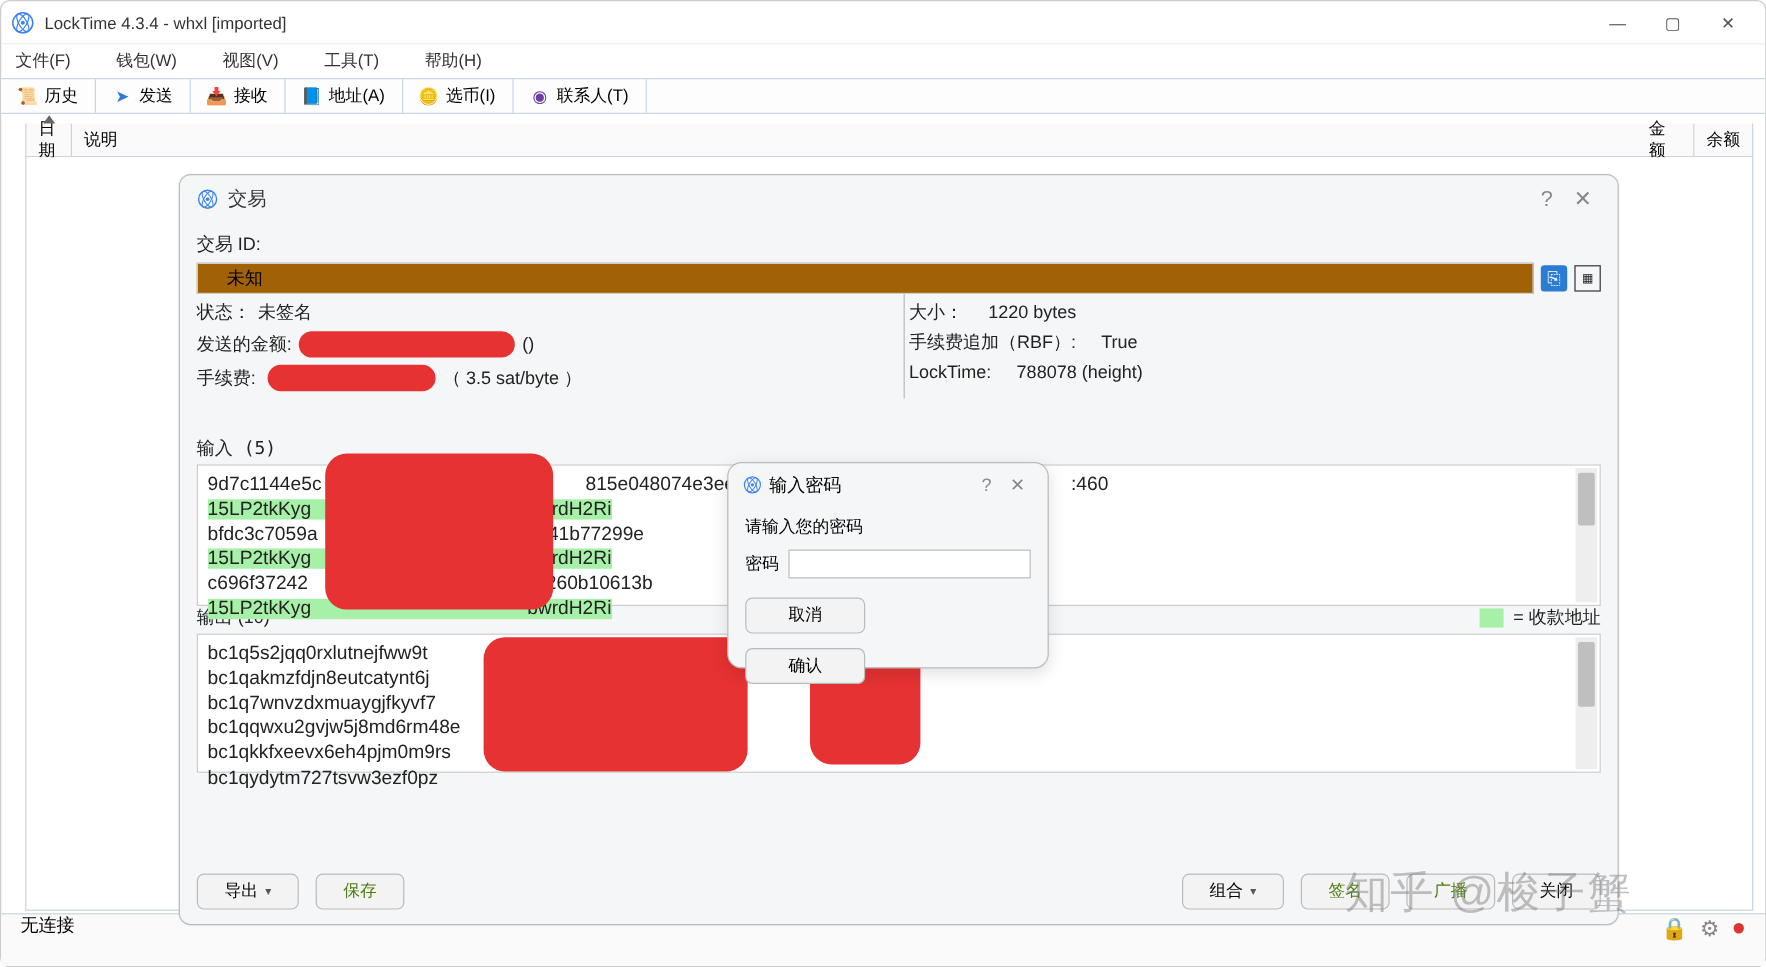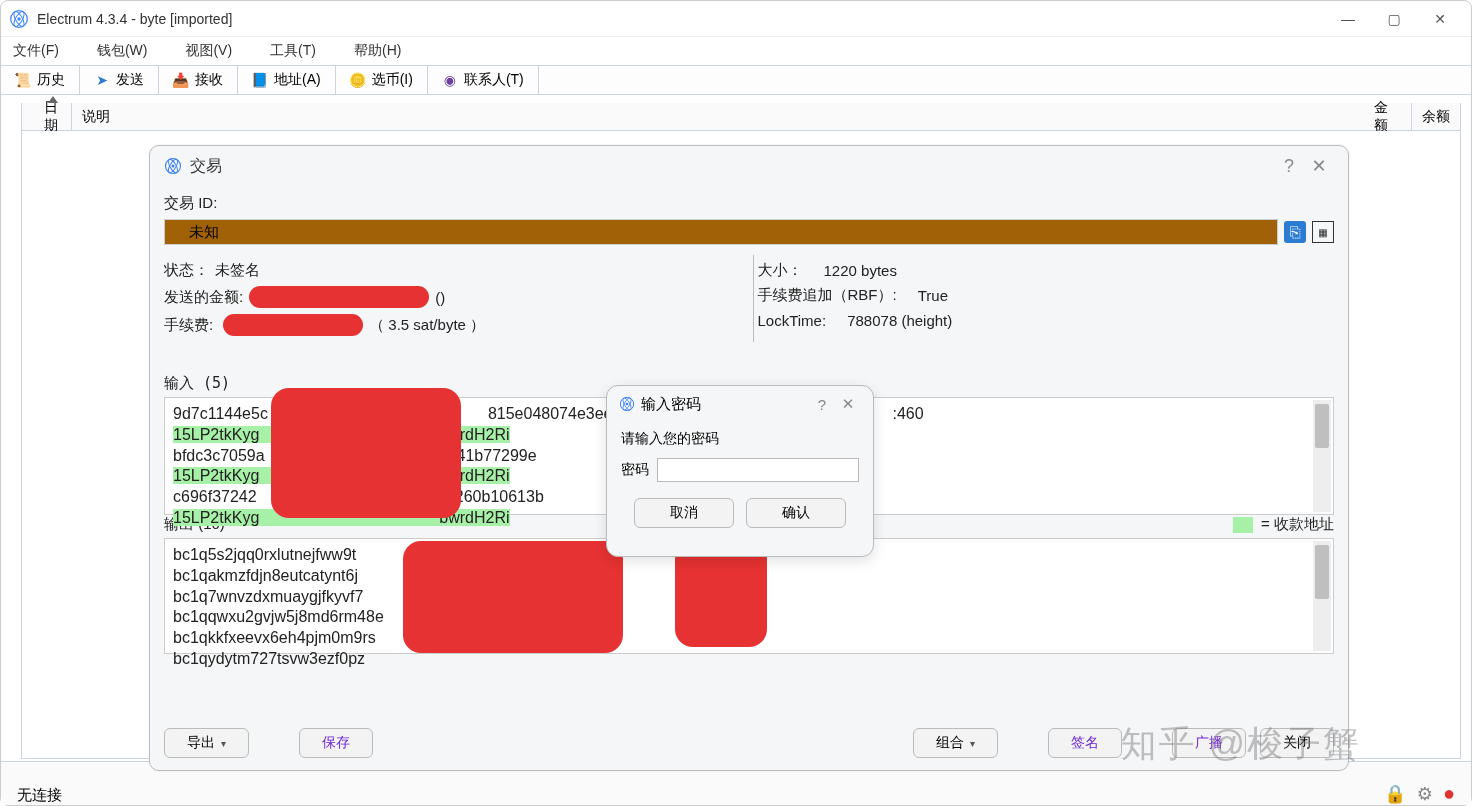--- a/index.html
+++ b/index.html
@@ -115,7 +115,7 @@
           <circle cx="12" cy="12" r="2" fill="#3b82f6"></circle>
         </svg>
     </span>
-    <span class="title">Electrum 4.3.4  -  byte  [imported]</span>
+    <span class="title">LockTime 4.3.4  -  whxl  [imported]</span>
     <div class="winbtn">—</div>
     <div class="winbtn">▢</div>
     <div class="winbtn">✕</div>

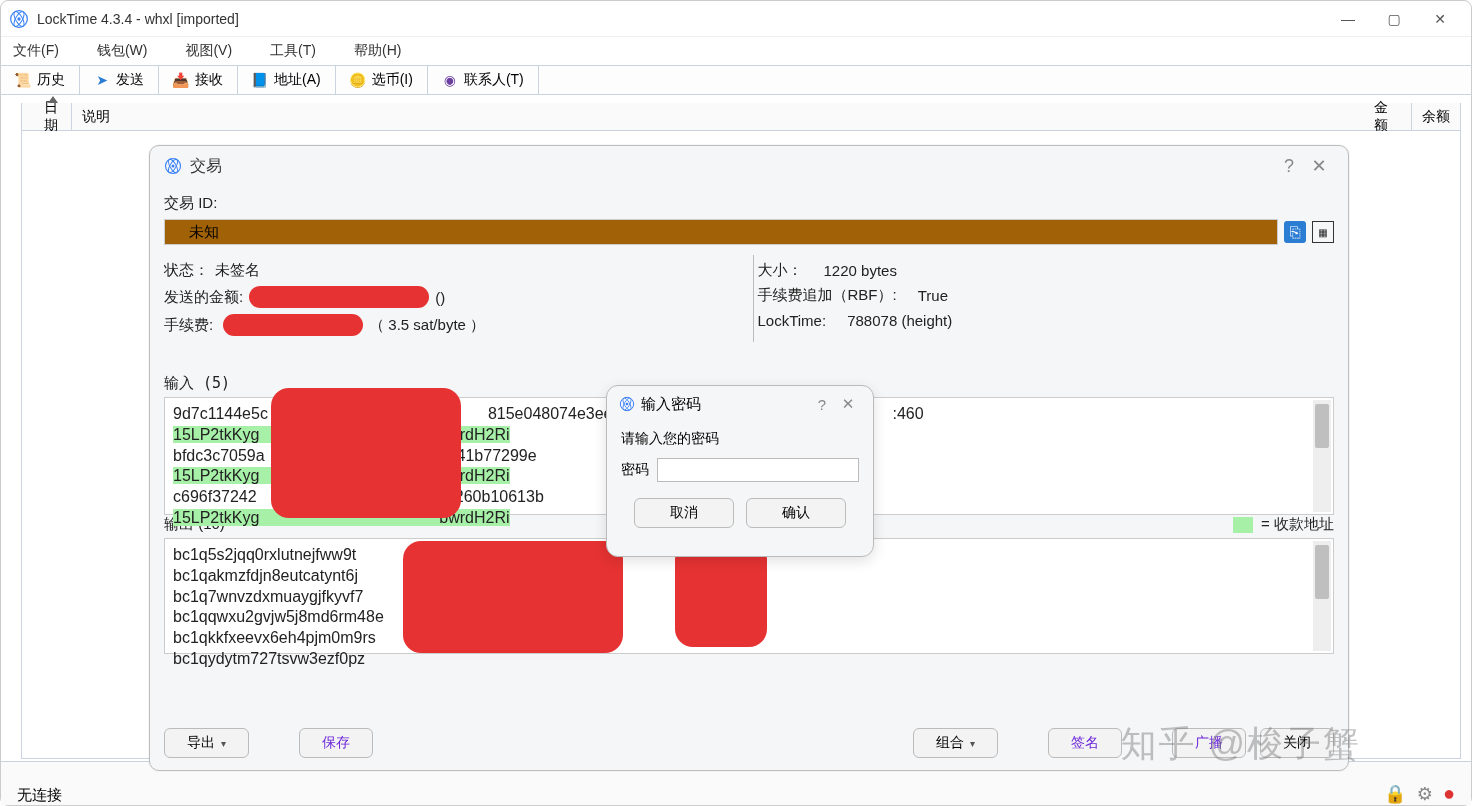--- a/index.html
+++ b/index.html
@@ -19,7 +19,7 @@
 .toolbar .tbitem { display: flex; align-items: center; gap: 6px; padding: 0 14px; height: 100%; border-right: 1px solid #c9d4e0; cursor: pointer; }
 .toolbar .tbitem .icon { width: 16px; height: 16px; display: inline-flex; align-items: center; justify-content: center; font-size: 14px; }
 
-.columns-header { height: 28px; display: flex; border: 1px solid #c9d4e0; border-top: none; background: #fafafa; font-size: 14px; align-items: flex-end; margin: 8px 10px 0 20px; padding-left: 12px; }
+.columns-header { height: 28px; display: flex; border: 1px solid #c9d4e0; border-top: none; background: #fafafa; font-size: 14px; align-items: flex-end; margin: 8px 10px 0 20px; }
 .columns-header .col { padding: 0 10px; border-right: 1px solid #c9d4e0; height: 100%; display: flex; align-items: center; }
 .columns-header .col.date { width: 38px; position: relative; }
 .columns-header .col.date::before { content: ""; position: absolute; left: 14px; top: -7px; width: 0; height: 0; border-left: 5px solid transparent; border-right: 5px solid transparent; border-bottom: 7px solid #666; }

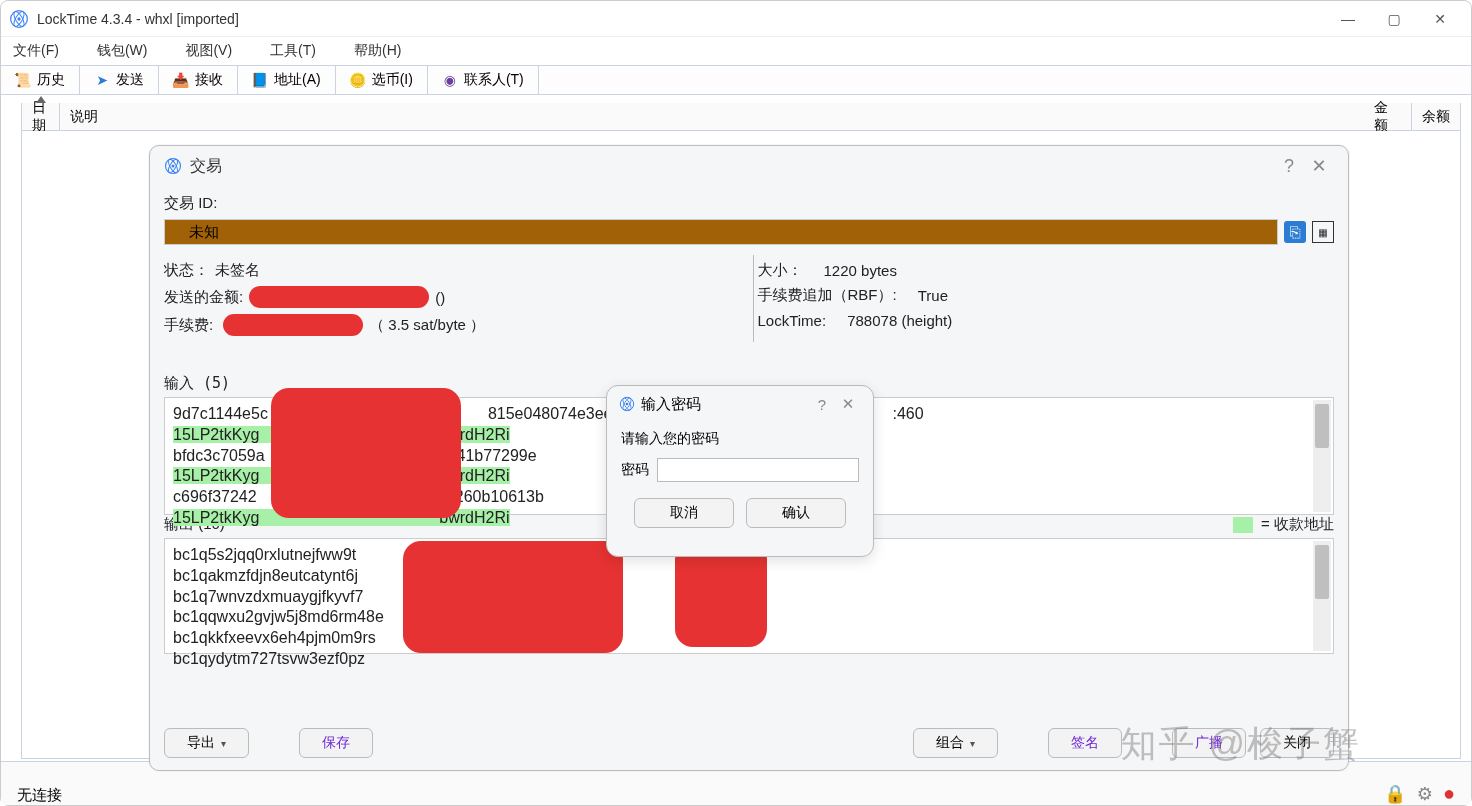--- a/index.html
+++ b/index.html
@@ -49,7 +49,7 @@
 .copy-icon { background: #2b7cd3; color: #fff; border-radius: 3px; font-size: 14px; }
 .qr-icon { border: 1px solid #333; font-size: 10px; }
 
-.details-grid { display: flex; margin-top: 10px; gap: 0; }
+.details-grid { display: flex; gap: 0; }
 .details-col { flex: 1; position: relative; }
 .details-col.left { border-right: 1px solid #bbb; padding-right: 12px; }
 .details-col.right { padding-left: 4px; }

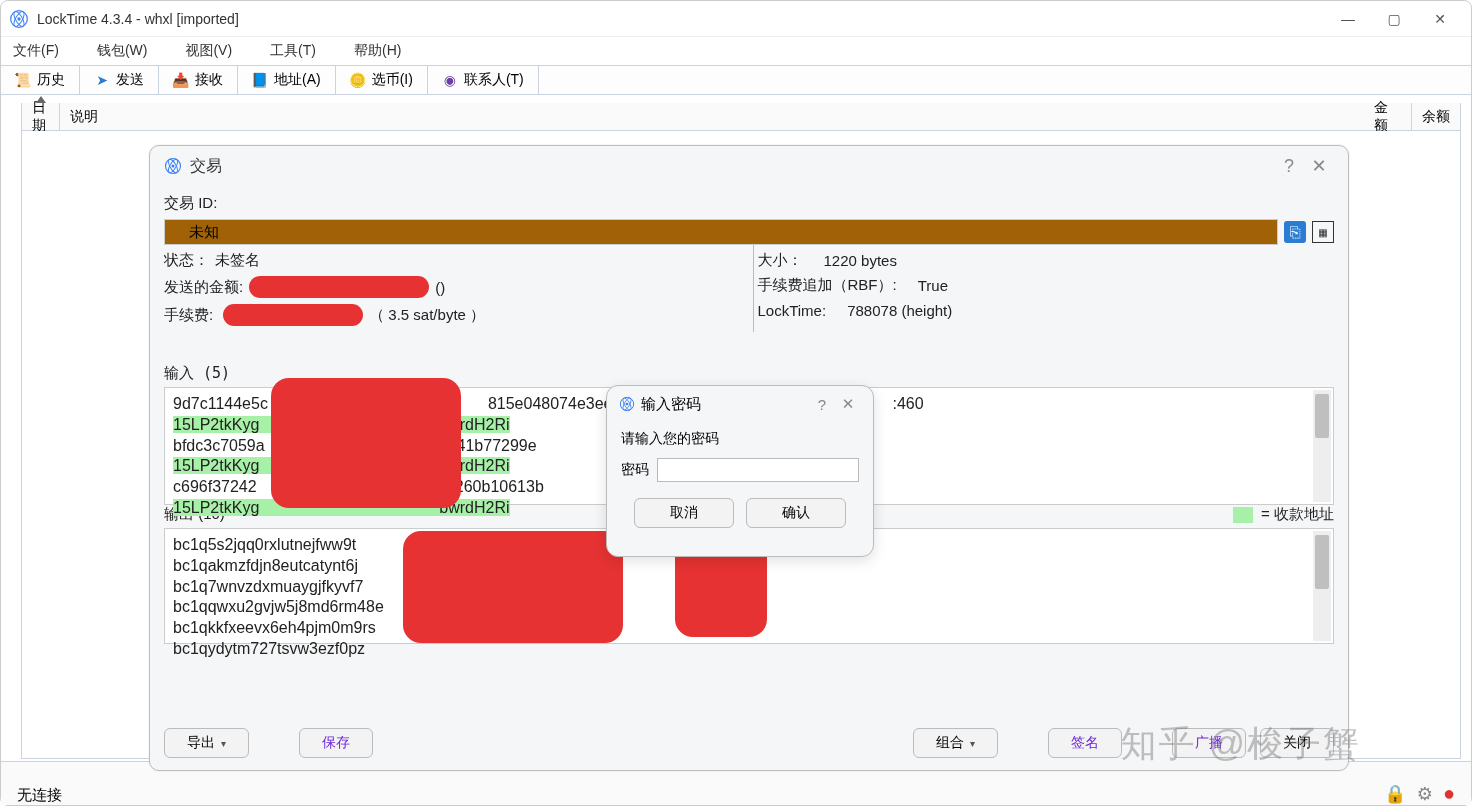--- a/index.html
+++ b/index.html
@@ -93,7 +93,7 @@
 .pwd-body { padding: 8px 14px; font-size: 14px; }
 .pwd-row { display: flex; align-items: center; gap: 8px; margin-top: 10px; }
 .pwd-row input { flex: 1; height: 24px; border: 1px solid #bbb; padding: 0 4px; }
-.pwd-buttons { display: flex; gap: 12px; justify-content: center; margin-top: 16px; }
+.pwd-buttons { display: flex; gap: 12px; justify-content: center; margin-top: 16px; flex-direction: column; }
 .pwd-buttons .btn { height: 30px; width: 100px; border: 1px solid #bbb; border-radius: 6px; background: #f3f3f3; font-size: 14px; cursor: pointer; }
 
 .electrum-logo { display: inline-block; }

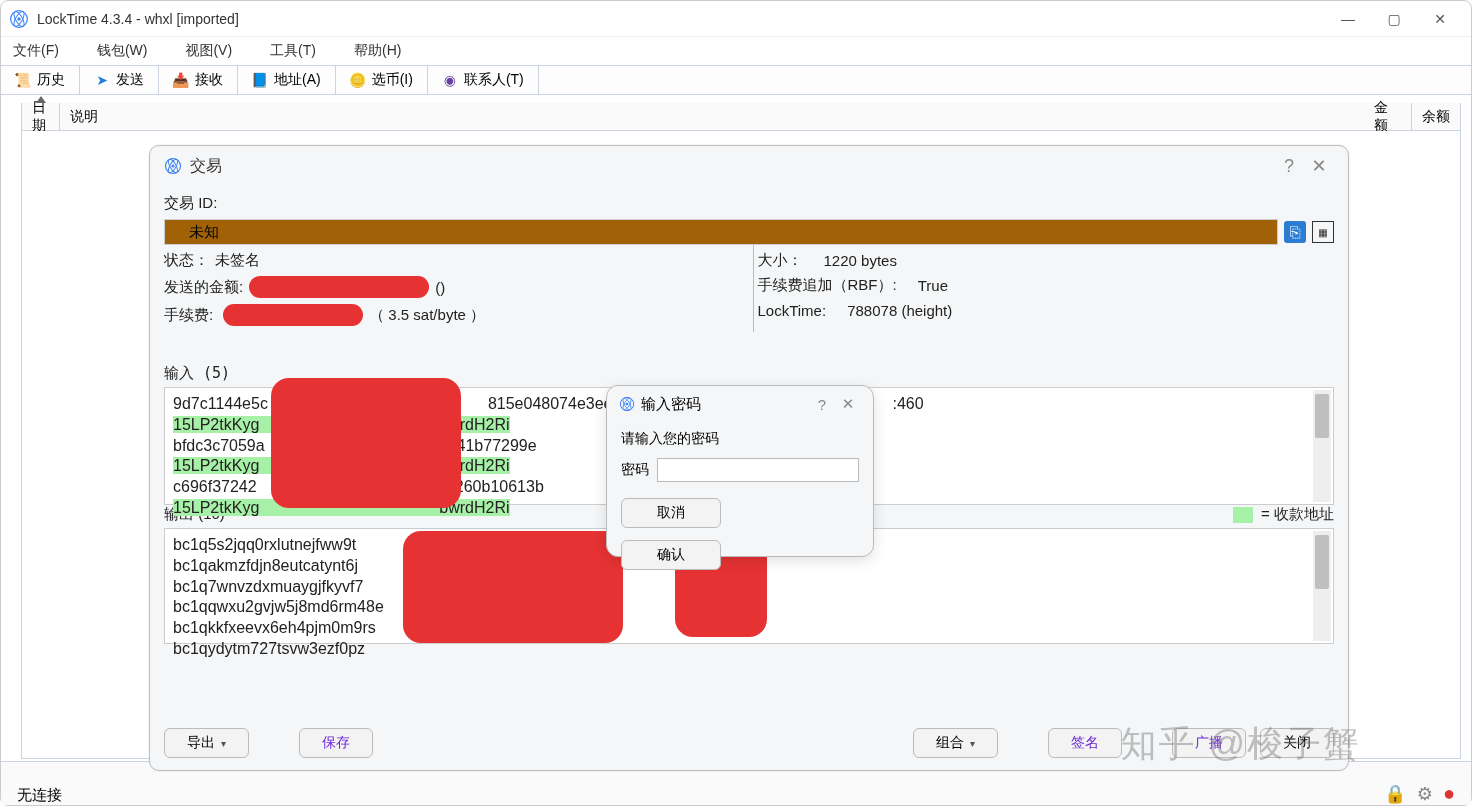--- a/index.html
+++ b/index.html
@@ -80,7 +80,7 @@
 
 .dlg-buttons { position: absolute; bottom: 12px; left: 14px; right: 14px; display: flex; gap: 14px; align-items: center; }
 .dlg-buttons .btn { height: 30px; padding: 0 22px; border: 1px solid #bbb; border-radius: 6px; background: #f3f3f3; font-size: 14px; cursor: pointer; display: flex; align-items: center; gap: 6px; }
-.dlg-buttons .btn.disabled { color: #6d28d9; margin-left: 36px; }
+.dlg-buttons .btn.disabled { color: #4d7c0f; }
 .dlg-buttons .spacer { flex: 1; }
 .chev { font-size: 10px; color: #555; }
 

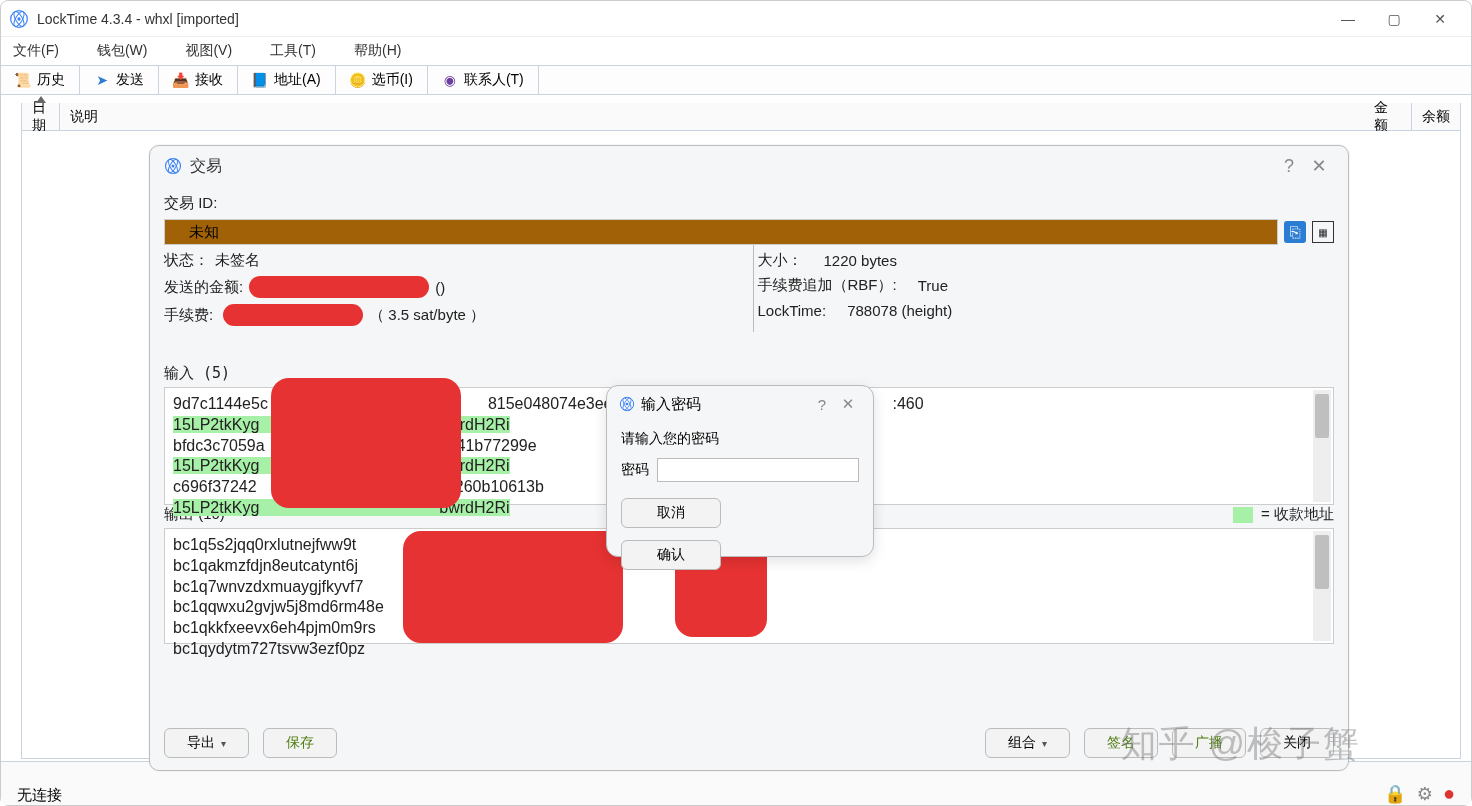--- a/index.html
+++ b/index.html
@@ -29,7 +29,7 @@
 
 .main-area { position: absolute; left: 20px; right: 10px; top: 130px; bottom: 46px; border: 1px solid #c9d4e0; border-top: none; background: #fff; }
 
-.statusbar { position: absolute; bottom: 0; left: 0; right: 0; height: 44px; border-top: 1px solid #c9d4e0; display: flex; align-items: flex-end; padding: 0 16px; font-size: 15px; background: #fafafa; }
+.statusbar { position: absolute; bottom: 0; left: 0; right: 0; height: 44px; border-top: 1px solid #c9d4e0; display: flex; align-items: flex-start; padding: 0 16px; font-size: 15px; background: #fafafa; }
 .statusbar .status-text { flex: 1; }
 .statusbar .status-icons { display: flex; gap: 10px; align-items: center; }
 .statusbar .status-icons span { font-size: 18px; }

